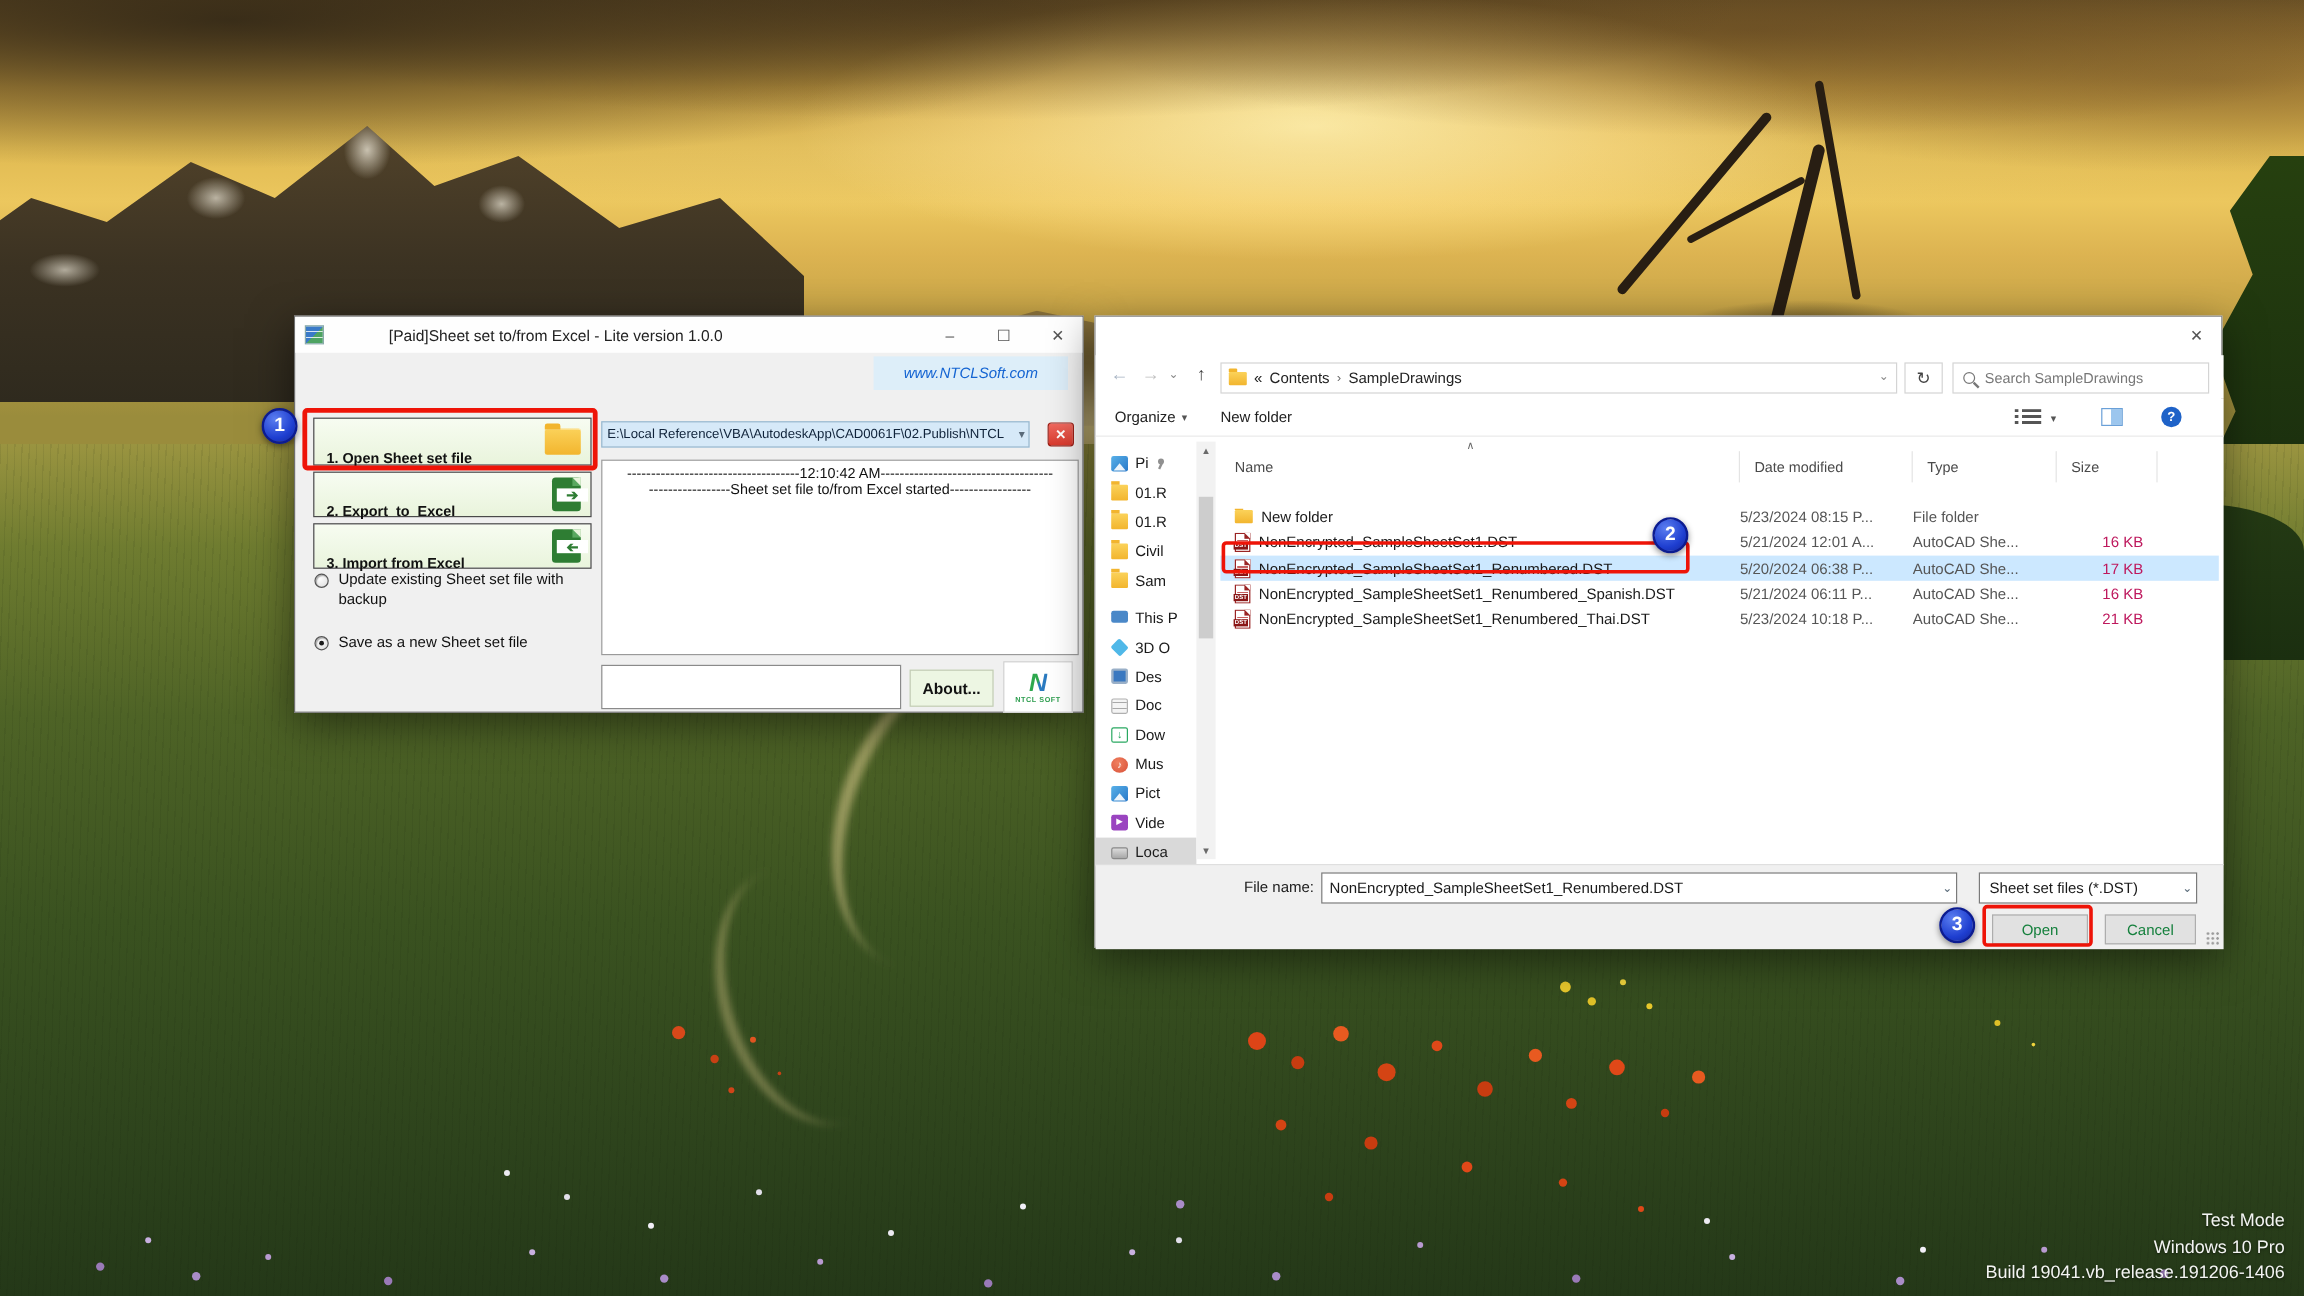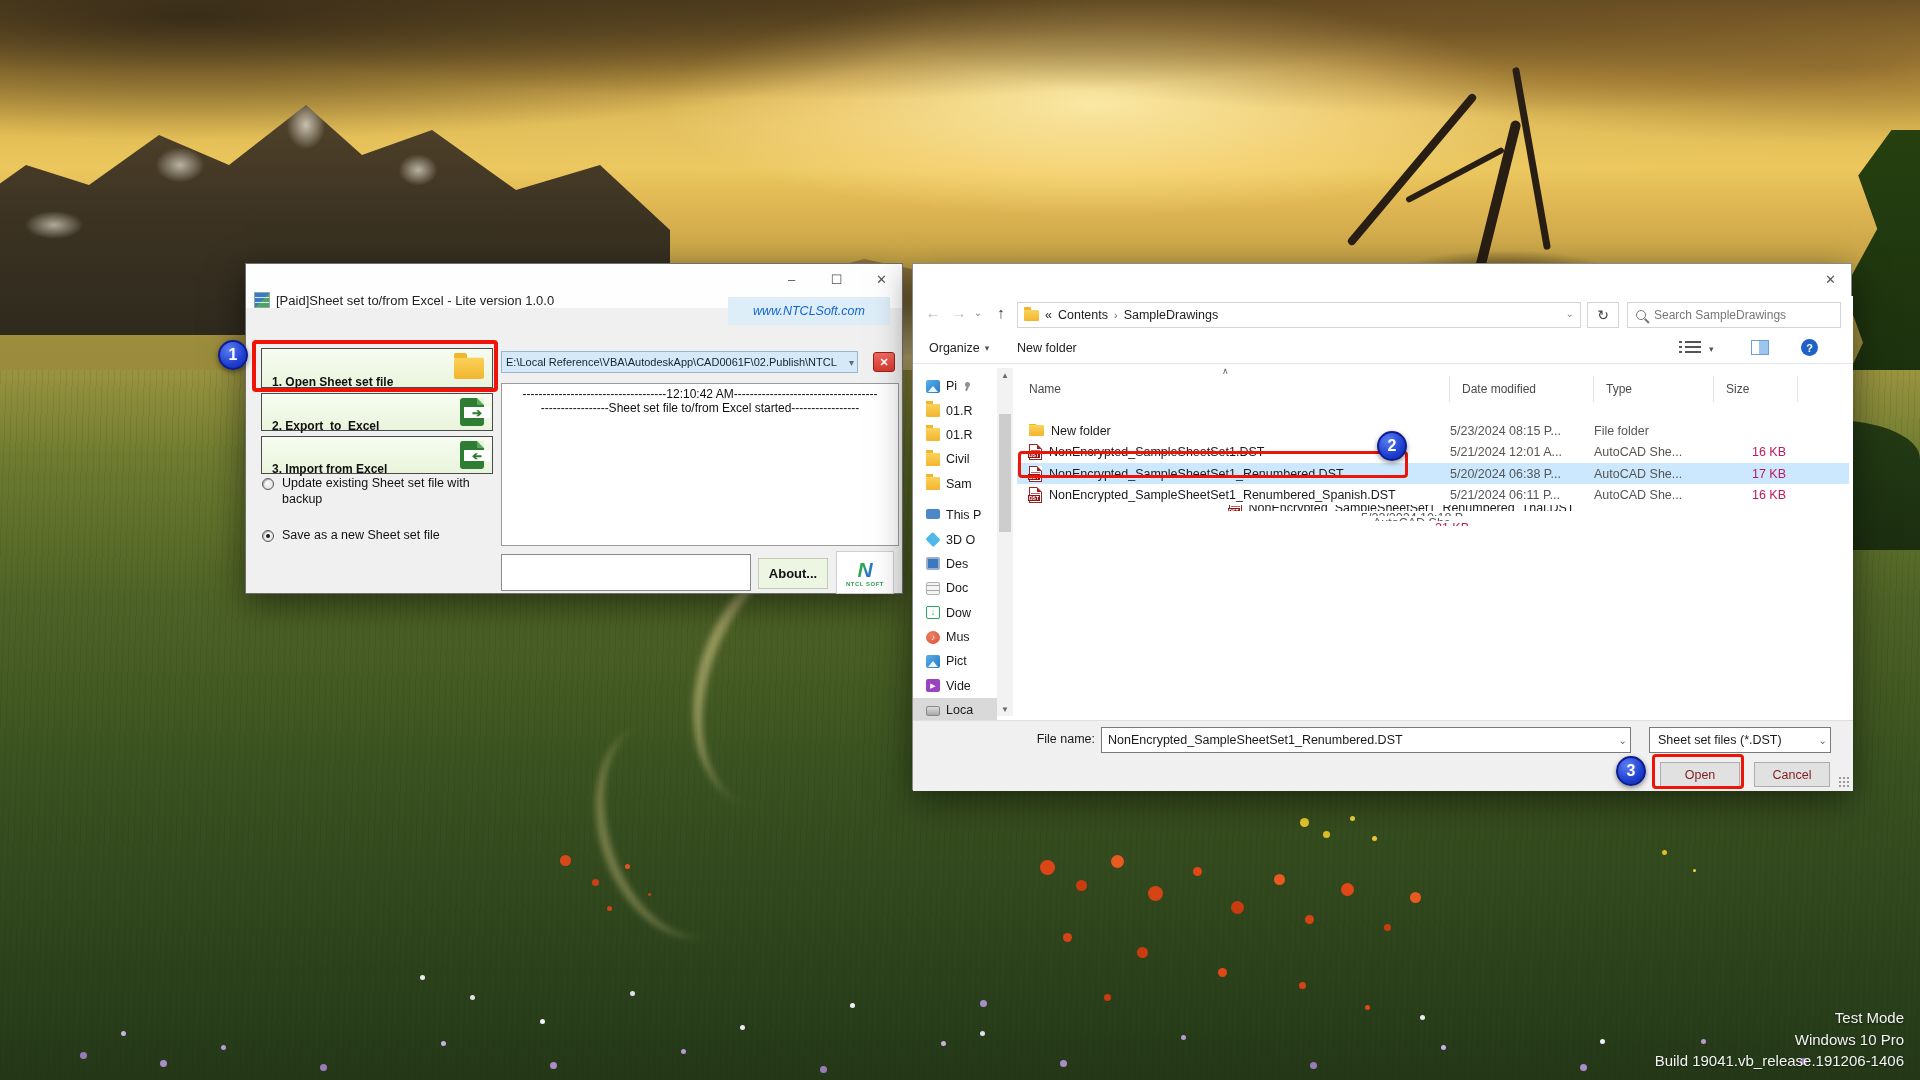--- a/index.html
+++ b/index.html
@@ -76,7 +76,7 @@
 
   
   .window { position:absolute; background:#f0f0f0; border:1px solid #6f6f6f; box-shadow:0 10px 34px rgba(0,0,0,.5); }
-  .titlebar { position:absolute; left:0; top:0; right:0; height:44px; background:#fefefe; display:flex; align-items:flex-end; padding-left:8px; }
+  .titlebar { position:absolute; left:0; top:0; right:0; height:30px; background:#fefefe; display:flex; align-items:center; padding-left:8px;gap:48px; }
   .title-text { font-size:13px; color:#222; margin-left:6px; white-space:nowrap; }
   .app-ico { width:16px; height:16px; border:1px solid #8aa; flex:0 0 auto;
     background:linear-gradient(135deg,#3a7ac8 0 50%,#4ea362 50% 100%);

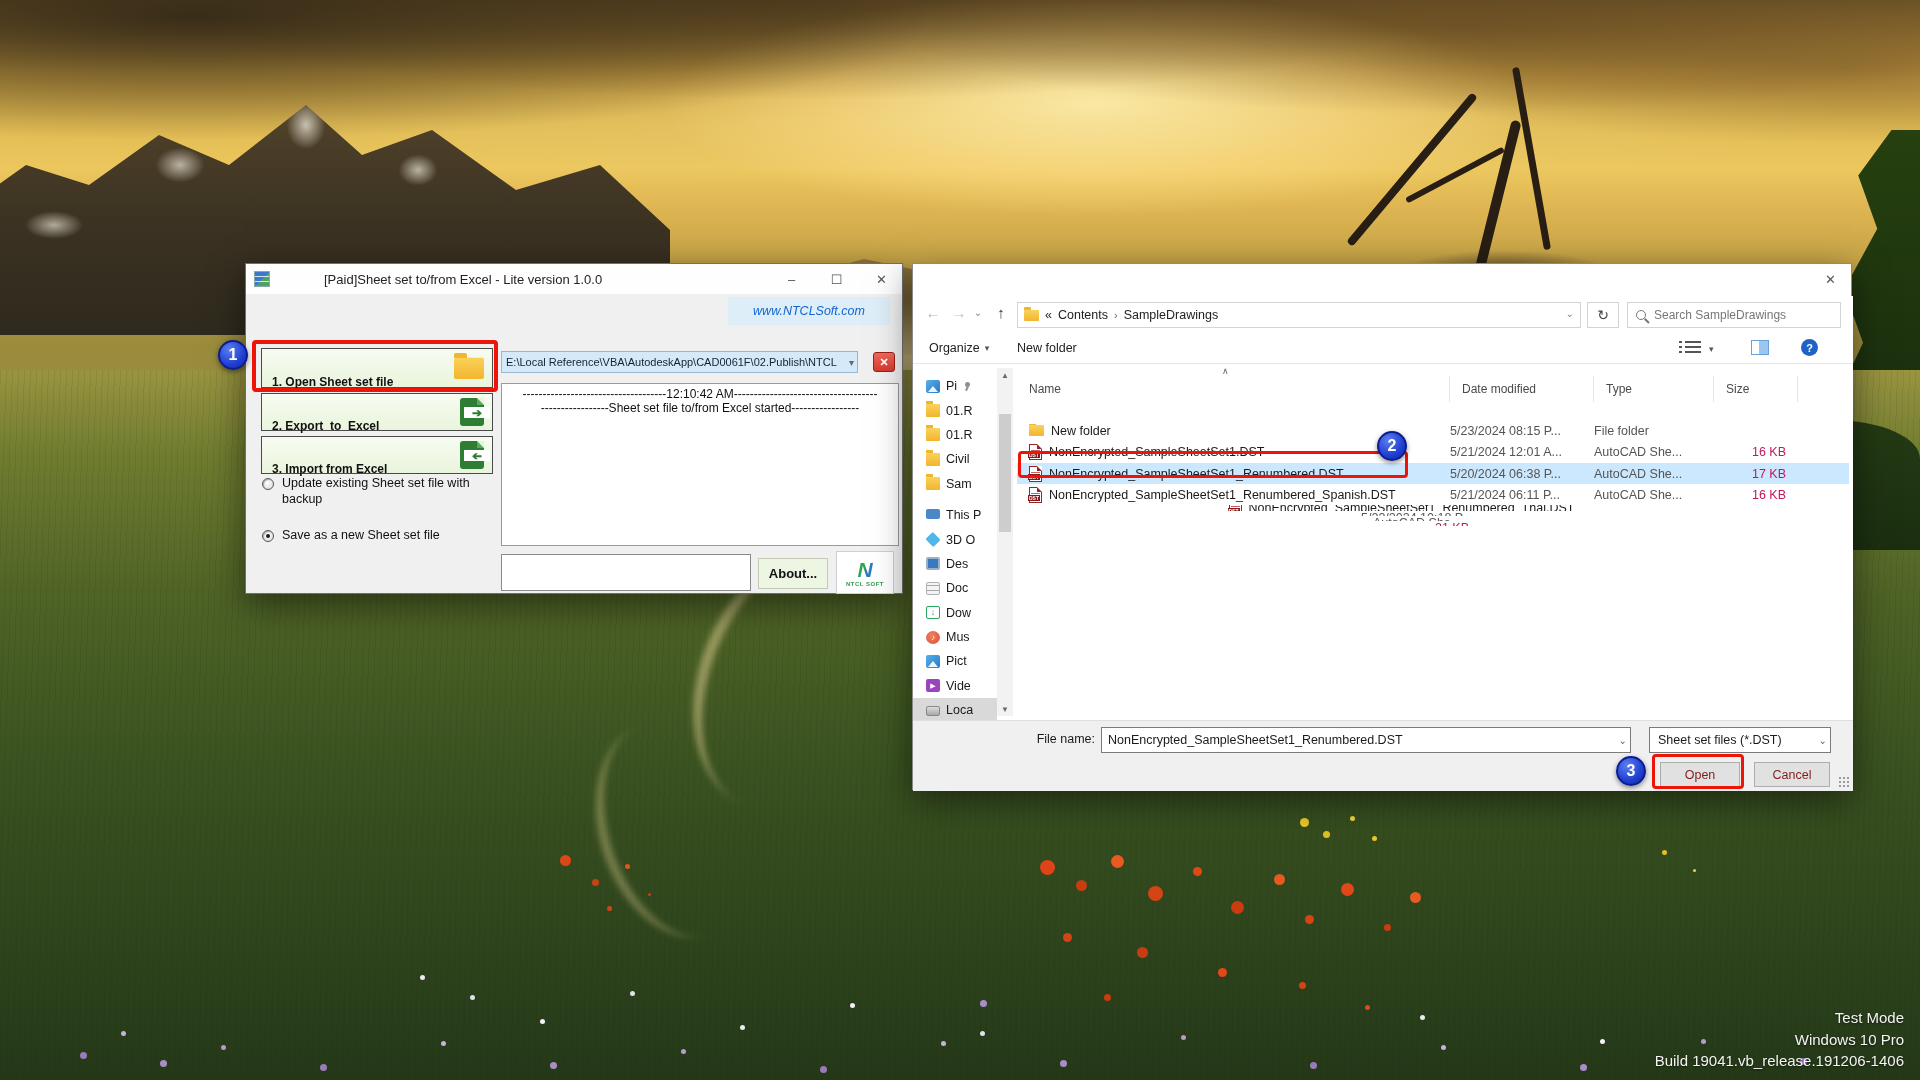--- a/index.html
+++ b/index.html
@@ -207,7 +207,7 @@
   .h-name { width:433px; } .h-date { width:144px; } .h-type { width:120px; } .h-size { width:84px; }
   .file-row { position:absolute; left:0; width:832px; height:21px; display:flex; align-items:center; font-size:12.5px; color:#1a1a1a; }
   .file-row.selected { background:#cce8ff; }
-  .r1 { top:56px; } .r2 { top:77px; } .r3 { top:99px; } .r4 { top:120px; } .r5 { top:141px;flex-direction:column; }
+  .r1 { top:56px; } .r2 { top:77px; } .r3 { top:99px; } .r4 { top:120px; } .r5 { top:141px; }
   .cell { white-space:nowrap; overflow:hidden; }
   .c-name { width:433px; display:flex; align-items:center; gap:7px; padding-left:12px; }
   .c-date { width:144px; color:#555; } .c-type { width:120px; color:#555; } .c-size { width:72px; text-align:right; color:#be185d; }

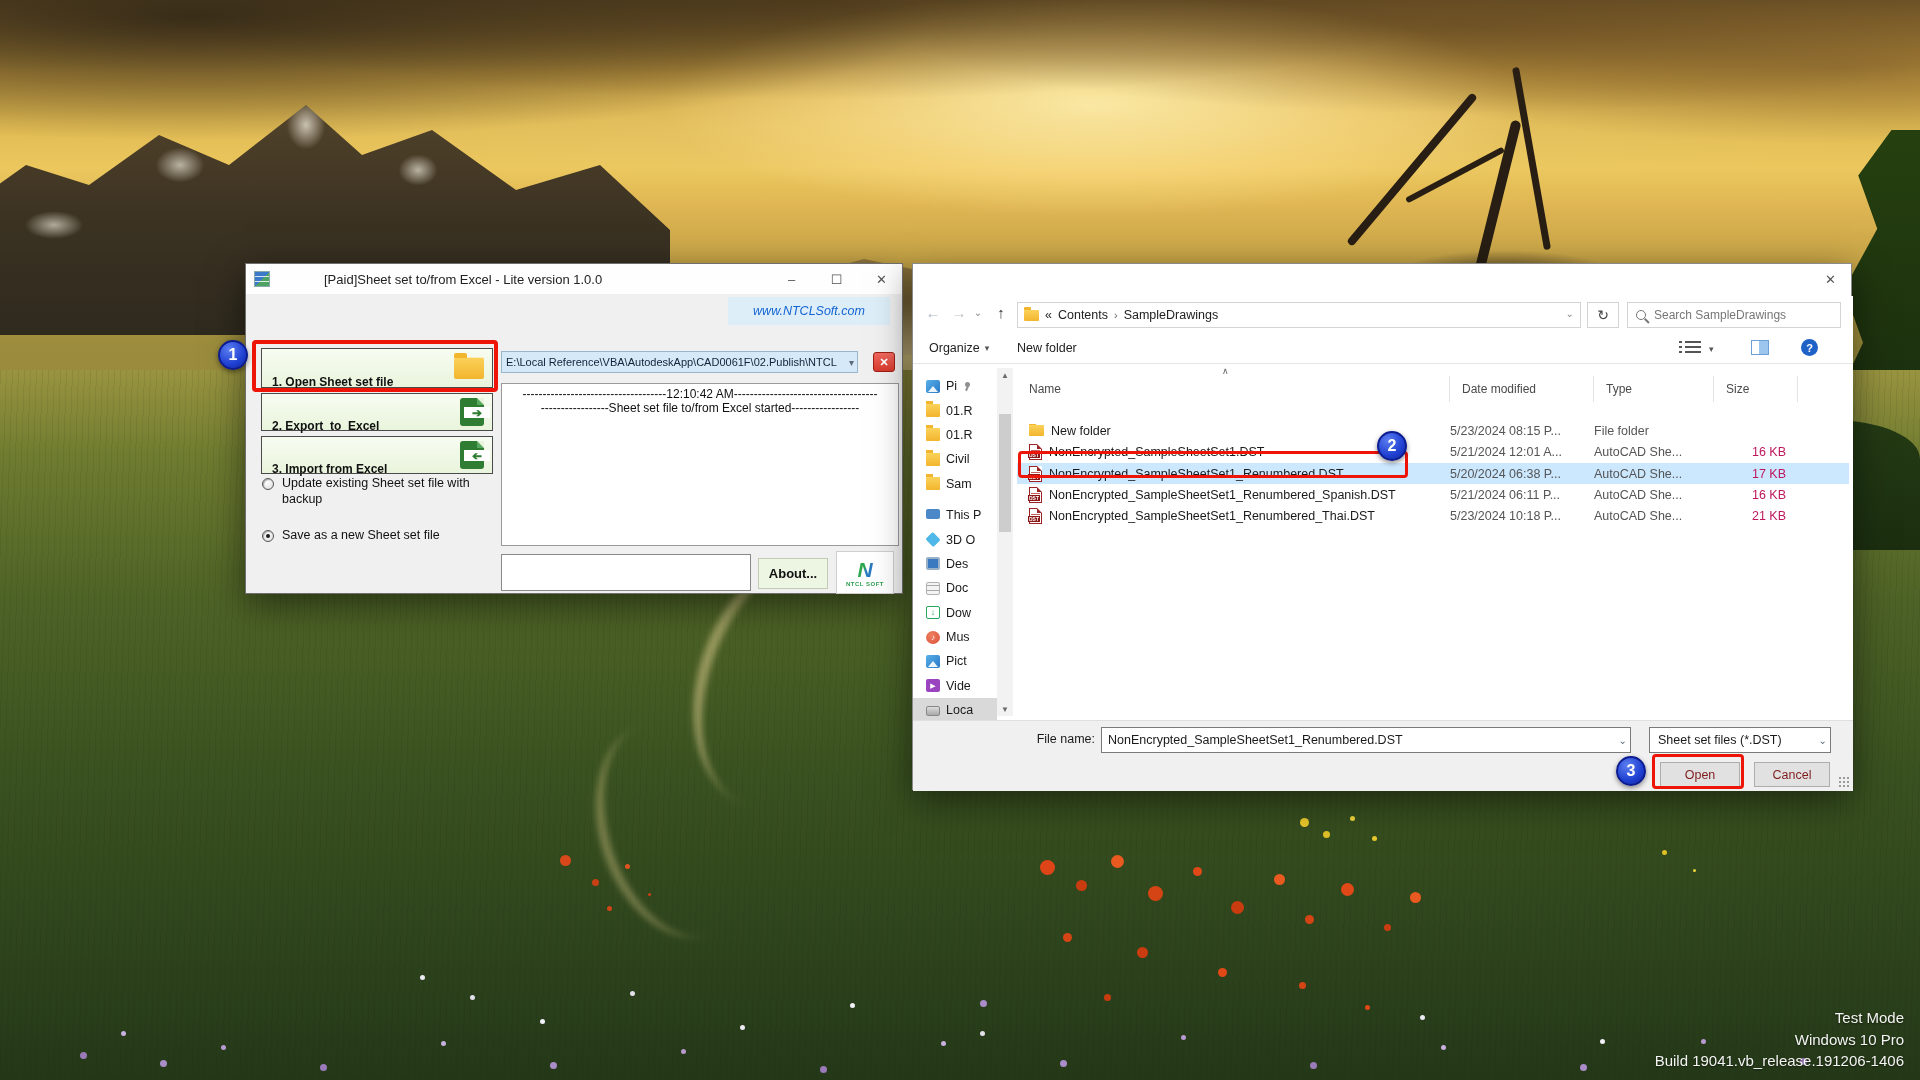--- a/index.html
+++ b/index.html
@@ -221,7 +221,7 @@
   .fn-input { border:none; outline:none; flex:1; font-size:12.5px; color:#1a1a1a; padding:0 18px 0 6px; font-family:"Liberation Sans",sans-serif; background:transparent; }
   .ft-combo { position:absolute; left:736px; top:6px; width:182px; height:26px; background:#fff; border:1px solid #7a7a7a;
     display:flex; align-items:center; font-size:12.5px; color:#1a1a1a; padding:0 18px 0 8px; white-space:nowrap; overflow:hidden; }
-  .dlg-btn { position:absolute; top:41px; height:25px; background:#e1e1e1; border:1px solid #adadad; font-size:12.5px; color:#7f1d1d;
+  .dlg-btn { position:absolute; top:41px; height:25px; background:#e1e1e1; border:1px solid #adadad; font-size:12.5px; color:#15803d;
     display:flex; align-items:center; justify-content:center; }
   #open-btn { left:747px; width:80px; }
   #cancel-btn { left:841px; width:76px; }

